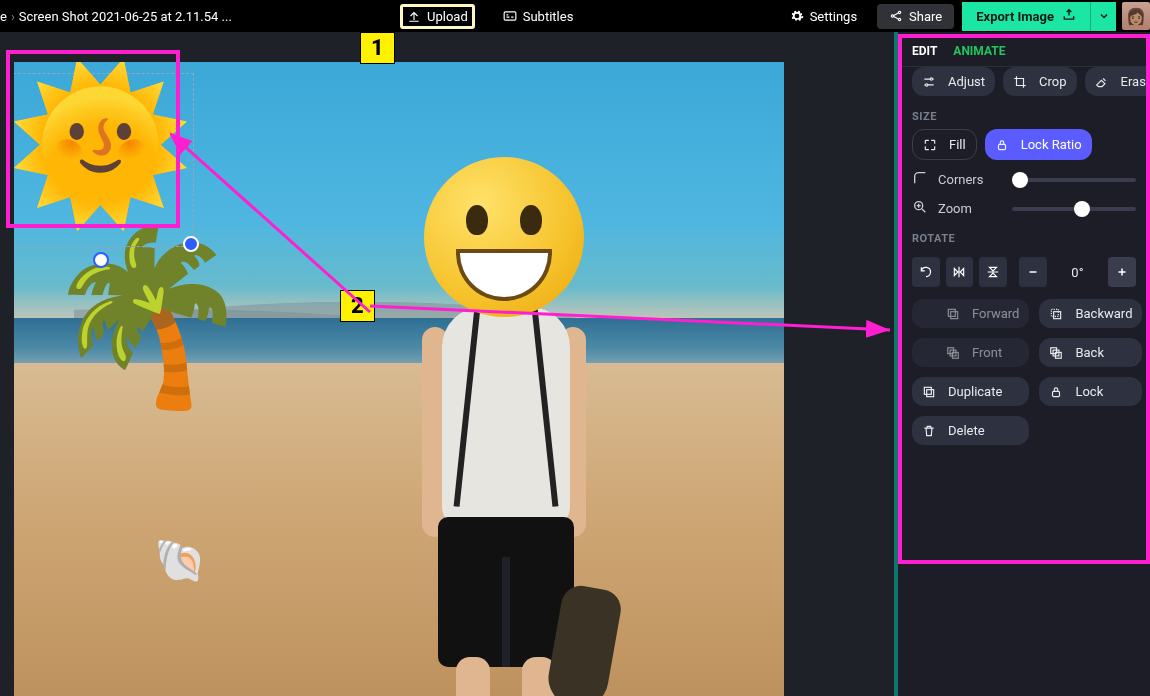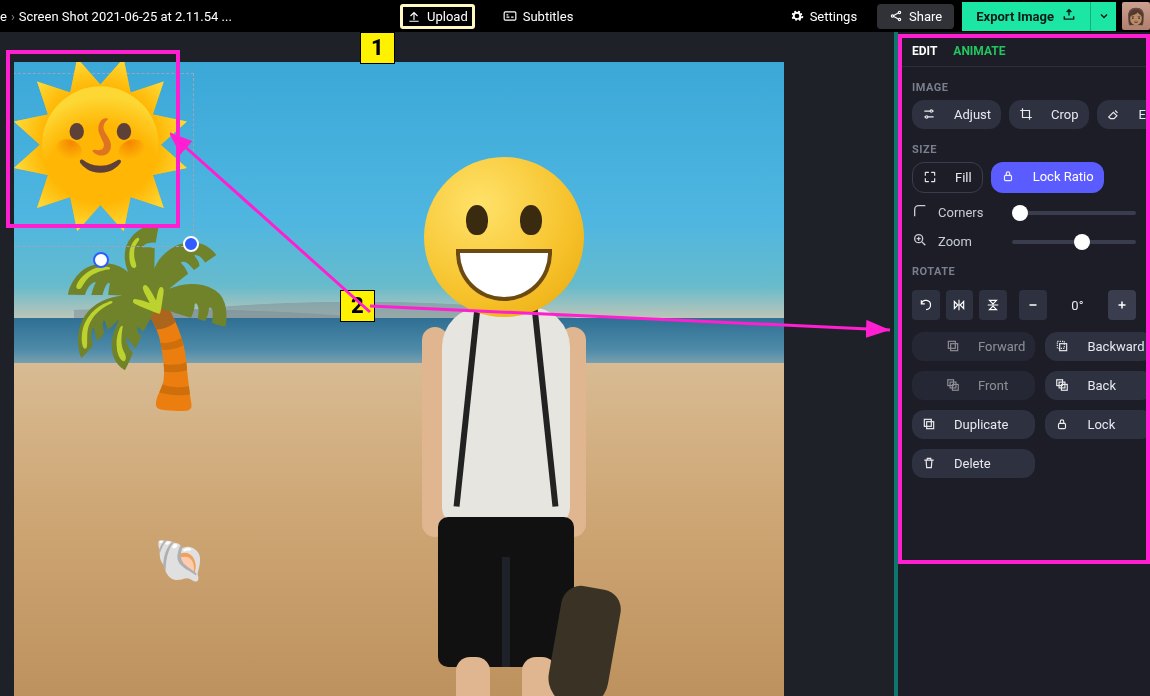--- a/index.html
+++ b/index.html
@@ -301,7 +301,6 @@
       <div class="tab">ANIMATE</div>
     </div>
 
-    <div class="section-h">IMAGE</div>
     <div class="btn-row">
       <div class="sbtn">
         <svg width="14" height="14" viewBox="0 0 24 24" fill="none" stroke="#fff" stroke-width="2">

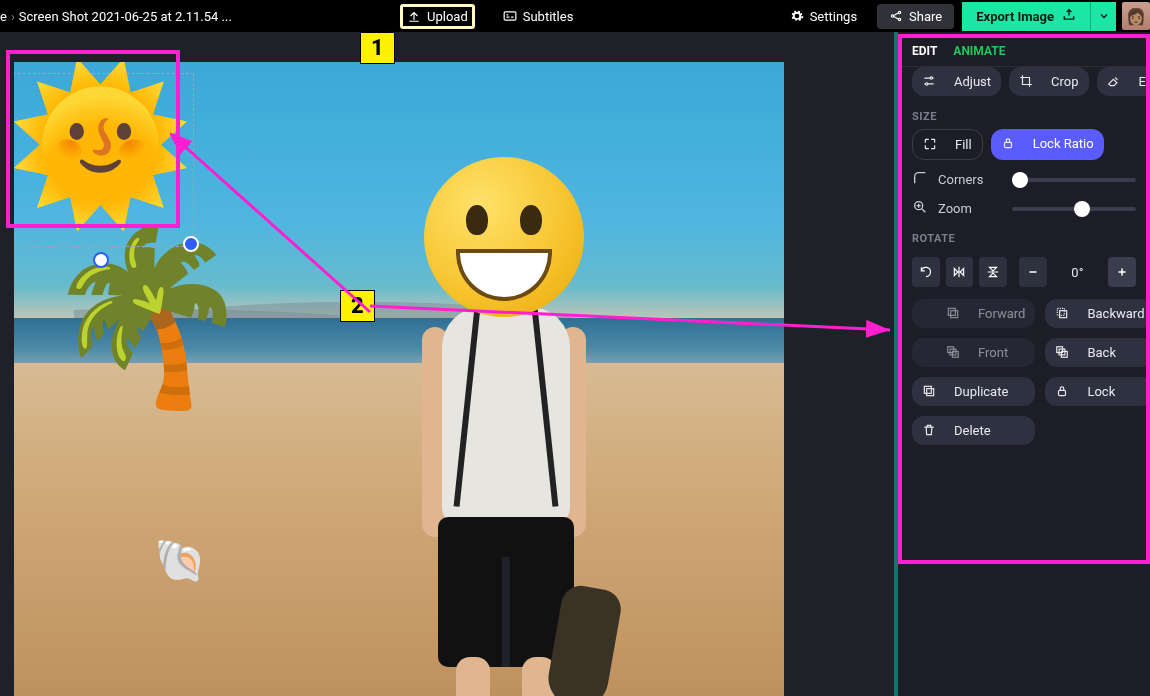--- a/index.html
+++ b/index.html
@@ -145,7 +145,7 @@
   .btn-row{ display:flex; gap:8px; padding:0 10px;}
   .sbtn{
     background:#2e3140; color:#e7e9ef; padding:7px 10px; border-radius:12px;
-    display:flex; gap:18px; cursor:pointer; font-size:13px;
+    display:flex; align-items:center; gap:12px; cursor:pointer; font-size:13px;
   }
   .sbtn svg{opacity:.9;}
   .sbtn.locked{ background:#5b5cff; color:#fff;}

